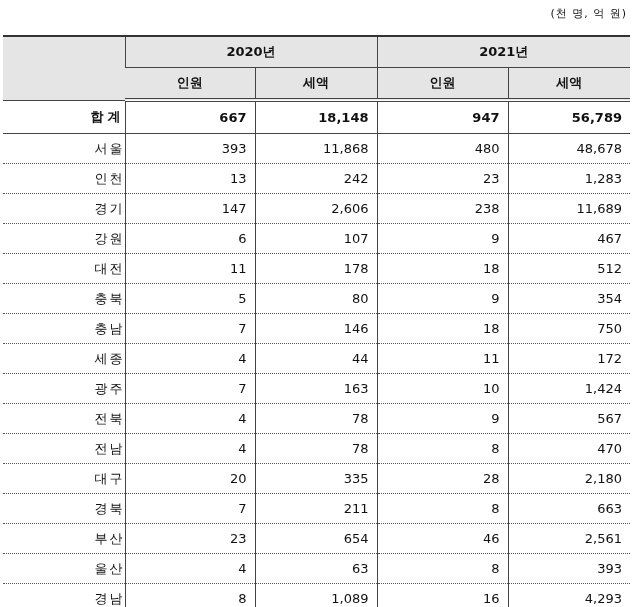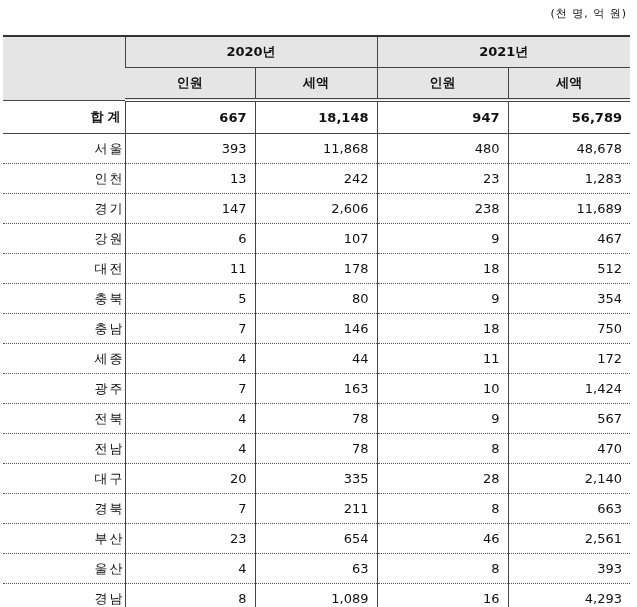--- a/index.html
+++ b/index.html
@@ -134,7 +134,7 @@
         <td>20</td>
         <td>335</td>
         <td>28</td>
-        <td>2,140</td>
+        <td>2,180</td>
       </tr>
       <tr>
         <td class="name">경북</td>

